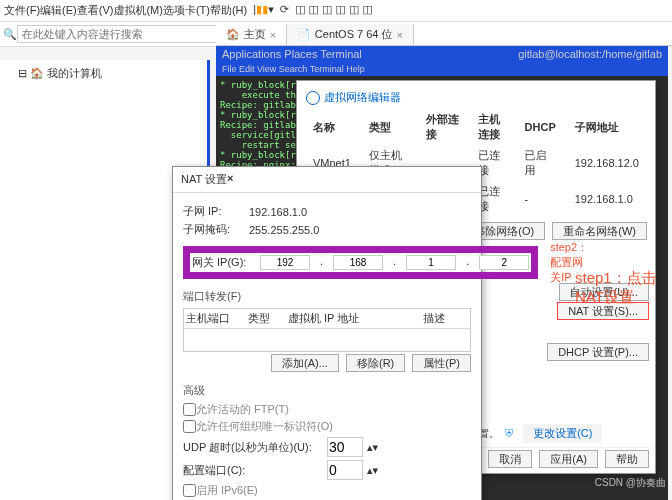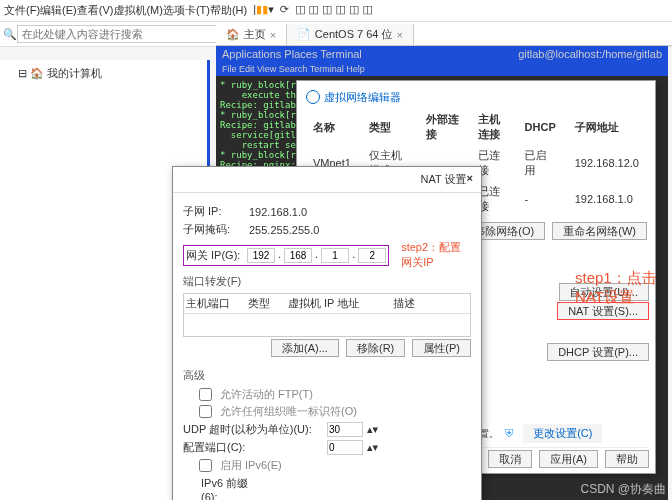--- a/index.html
+++ b/index.html
@@ -19,7 +19,7 @@
 .vm-top{background:#1d4ed8;font-size:9px;padding:2px 6px;color:#ccc}
 .vm-terminal{font-family:monospace;font-size:9px;padding:4px;white-space:pre;color:#8f8}
 .vnet{position:absolute;left:296px;top:80px;width:360px;background:#fff;border:1px solid #999;box-shadow:2px 2px 6px rgba(0,0,0,.3);padding:6px}
-.vnet-title{display:flex;align-items:flex-start;gap:4px;padding:3px;color:#06c}
+.vnet-title{display:flex;align-items:center;gap:4px;padding:3px;color:#06c}
 .vnet-grid{font-size:10px}
 .vnet-grid th,.vnet-grid td{text-align:left;padding:2px 8px}
 .vnet-btns{text-align:right;padding:6px 2px}

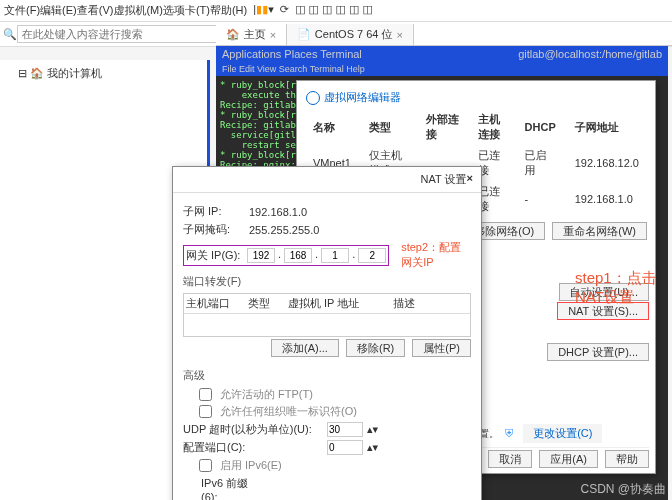--- a/index.html
+++ b/index.html
@@ -27,7 +27,7 @@
 .red-box{border:1px solid #f44}
 .red-text{color:#e53}
 .nat{position:absolute;left:172px;top:166px;width:310px;background:#fff;border:1px solid #888;box-shadow:2px 2px 8px rgba(0,0,0,.3)}
-.nat-head{display:flex;justify-content:flex-end;padding:5px 8px;border-bottom:1px solid #ddd}
+.nat-head{display:flex;justify-content:flex-start;padding:5px 8px;border-bottom:1px solid #ddd}
 .nat-body{padding:8px 10px}
 .row{display:flex;align-items:center;margin:3px 0;gap:4px}
 .row label{width:62px;color:#333}

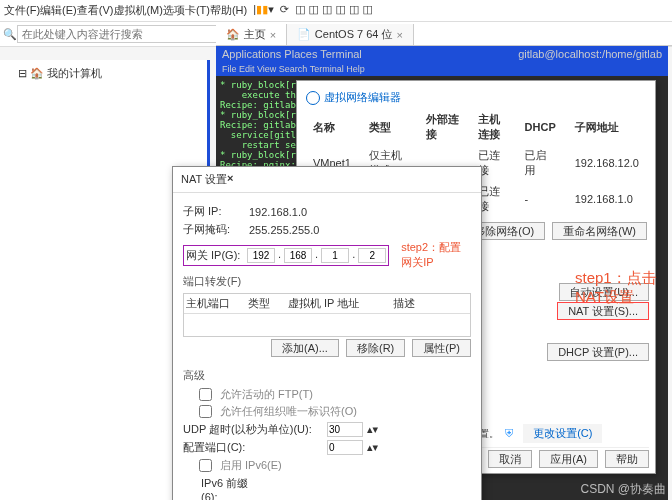--- a/index.html
+++ b/index.html
@@ -32,7 +32,7 @@
 .row{display:flex;align-items:center;margin:3px 0;gap:4px}
 .row label{width:62px;color:#333}
 .row .val{color:#333}
-.gw-box{border:1px solid #a21caf;padding:2px;display:inline-flex;gap:3px}
+.gw-box{border:7px solid #a21caf;padding:2px;display:inline-flex;gap:10px}
 .gw-box input{width:28px;border:1px solid #ccc;text-align:center;font-size:10px;padding:1px}
 .section-label{margin:4px 0;color:#555}
 .port-table{border:1px solid #ccc;height:44px;margin-bottom:4px}

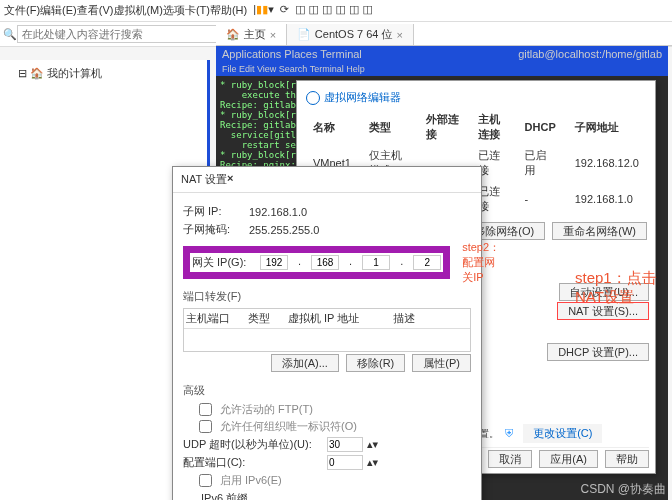--- a/index.html
+++ b/index.html
@@ -33,7 +33,7 @@
 .row label{width:62px;color:#333}
 .row .val{color:#333}
 .gw-box{border:7px solid #a21caf;padding:2px;display:inline-flex;gap:10px}
-.gw-box input{width:28px;border:1px solid #ccc;text-align:center;font-size:10px;padding:1px}
+.gw-box input{width:50px;border:1px solid #ccc;text-align:center;font-size:10px;padding:1px}
 .section-label{margin:4px 0;color:#555}
 .port-table{border:1px solid #ccc;height:44px;margin-bottom:4px}
 .port-table-head{display:flex;font-size:10px;border-bottom:1px solid #ddd;padding:2px}

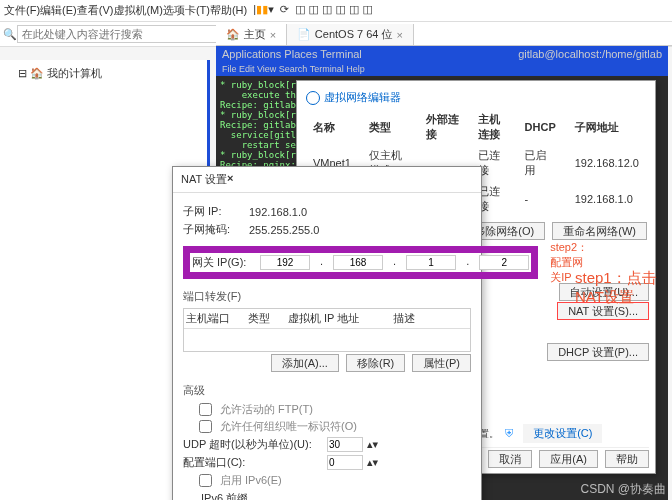--- a/index.html
+++ b/index.html
@@ -195,7 +195,7 @@
         <span>主机端口</span>
           <span>类型</span>
           <span>虚拟机 IP 地址</span>
-          <span style="margin-left:16px">描述</span>
+          <span style="margin-left:46px">描述</span>
       </div>
     </div>
     <div style="text-align:right">

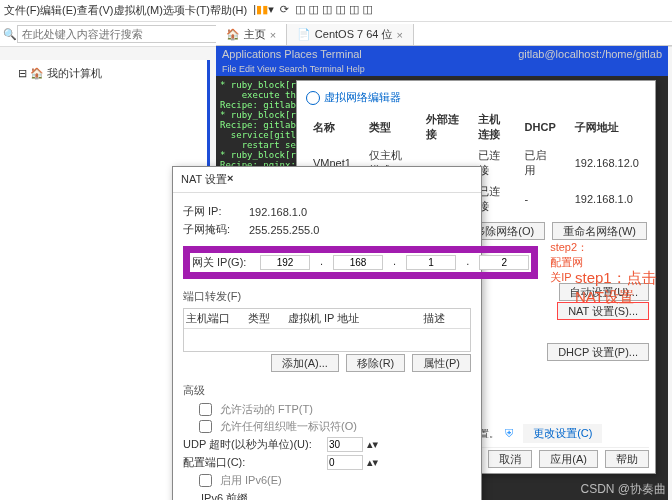--- a/index.html
+++ b/index.html
@@ -39,7 +39,7 @@
 .port-table-head{display:flex;font-size:10px;border-bottom:1px solid #ddd;padding:2px}
 .port-table-head span{margin-right:18px}
 .adv{margin-top:12px}
-.chk{display:flex;align-items:center;gap:8px;margin:2px 16px;color:#888}
+.chk{display:flex;align-items:center;gap:0;margin:2px 0;color:#888}
 .chk input{margin:0}
 .spin{display:flex;align-items:center;gap:4px;margin:3px 0}
 .spin input{width:36px;border:1px solid #ccc;padding:1px;font-size:10px}

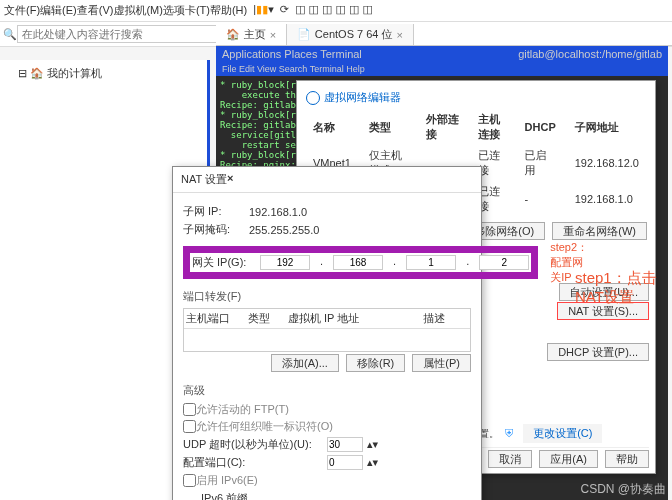--- a/index.html
+++ b/index.html
@@ -42,7 +42,7 @@
 .chk{display:flex;align-items:center;gap:0;margin:2px 0;color:#888}
 .chk input{margin:0}
 .spin{display:flex;align-items:center;gap:4px;margin:3px 0}
-.spin input{width:36px;border:1px solid #ccc;padding:1px;font-size:10px}
+.spin input{width:36px;border:1px solid #ccc;padding:1px;font-size:14px}
 .ipv6-row{margin:3px 0}
 .note{position:absolute;font-size:15px}
 .close-x{cursor:pointer;font-weight:bold}

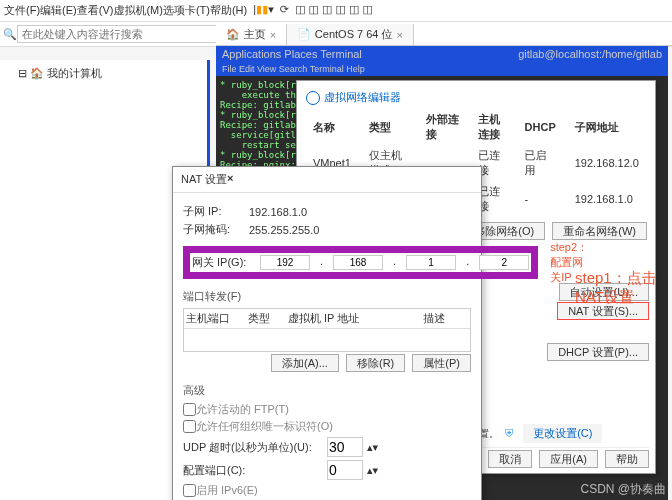--- a/index.html
+++ b/index.html
@@ -46,7 +46,7 @@
 .ipv6-row{margin:3px 0}
 .note{position:absolute;font-size:15px}
 .close-x{cursor:pointer;font-weight:bold}
-.watermark{position:absolute;right:6px;bottom:2px;color:#bbb;font-size:12px}
+.watermark{position:absolute;right:6px;bottom:10px;color:#bbb;font-size:10px}
 .globe{width:14px;height:14px;border:1px solid #06c;border-radius:50%;display:inline-block}
 </style>
 </head>

